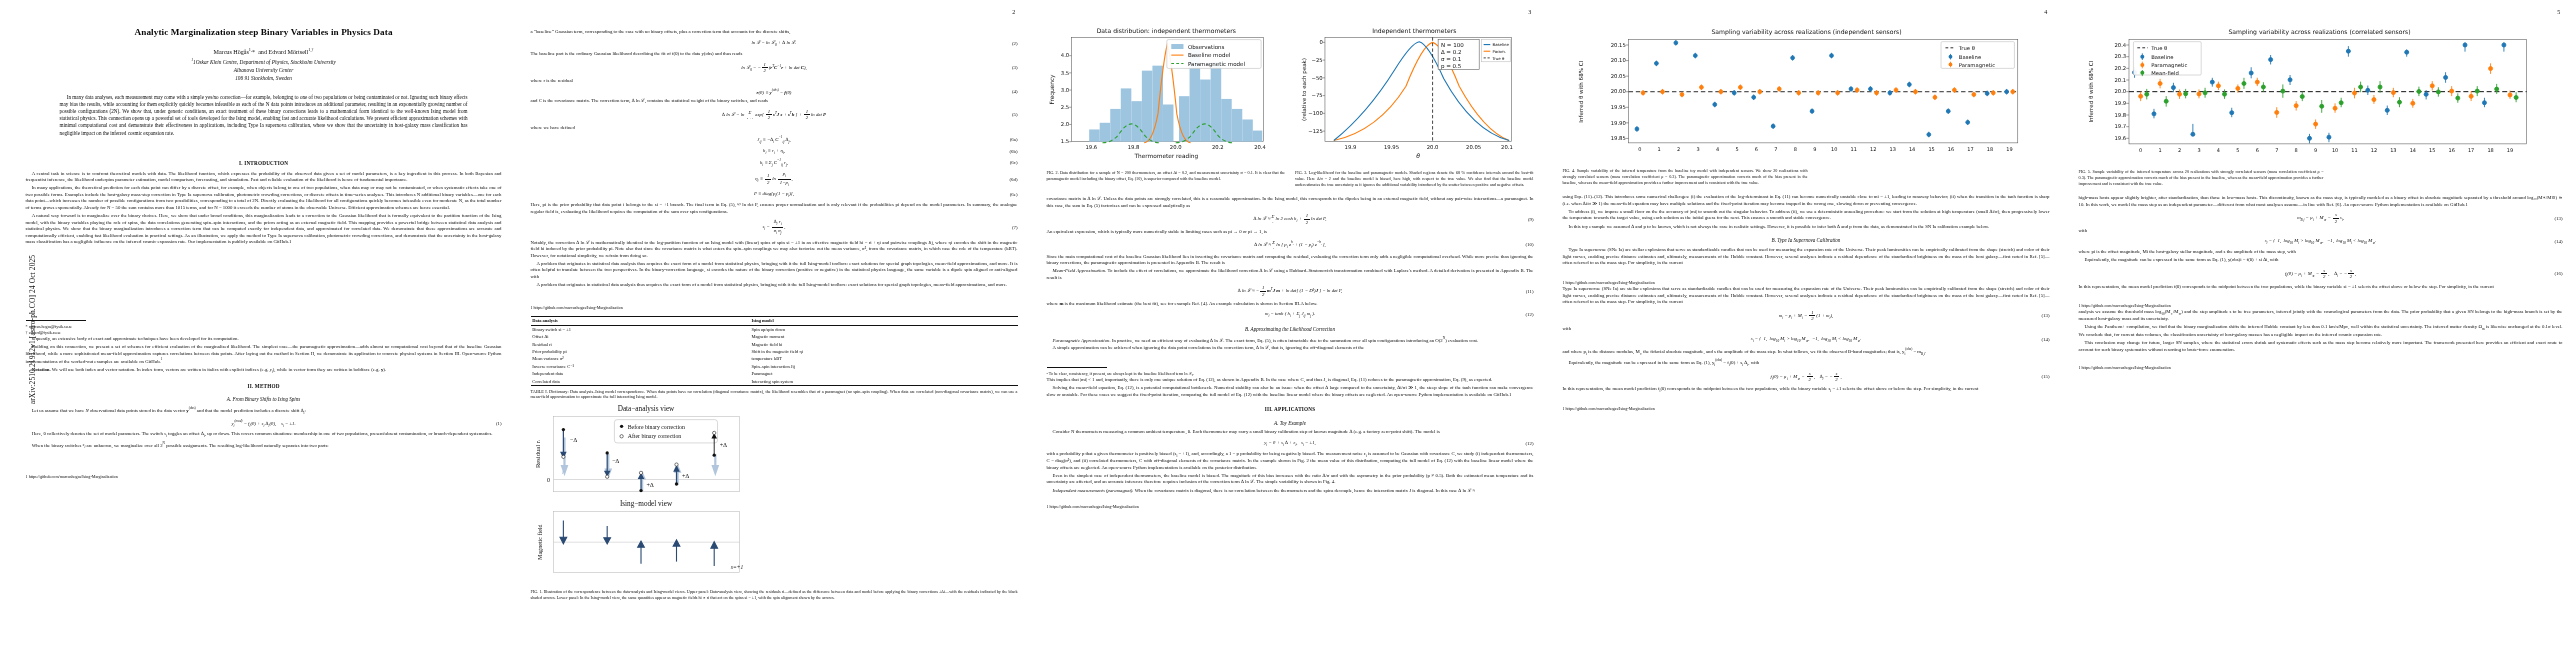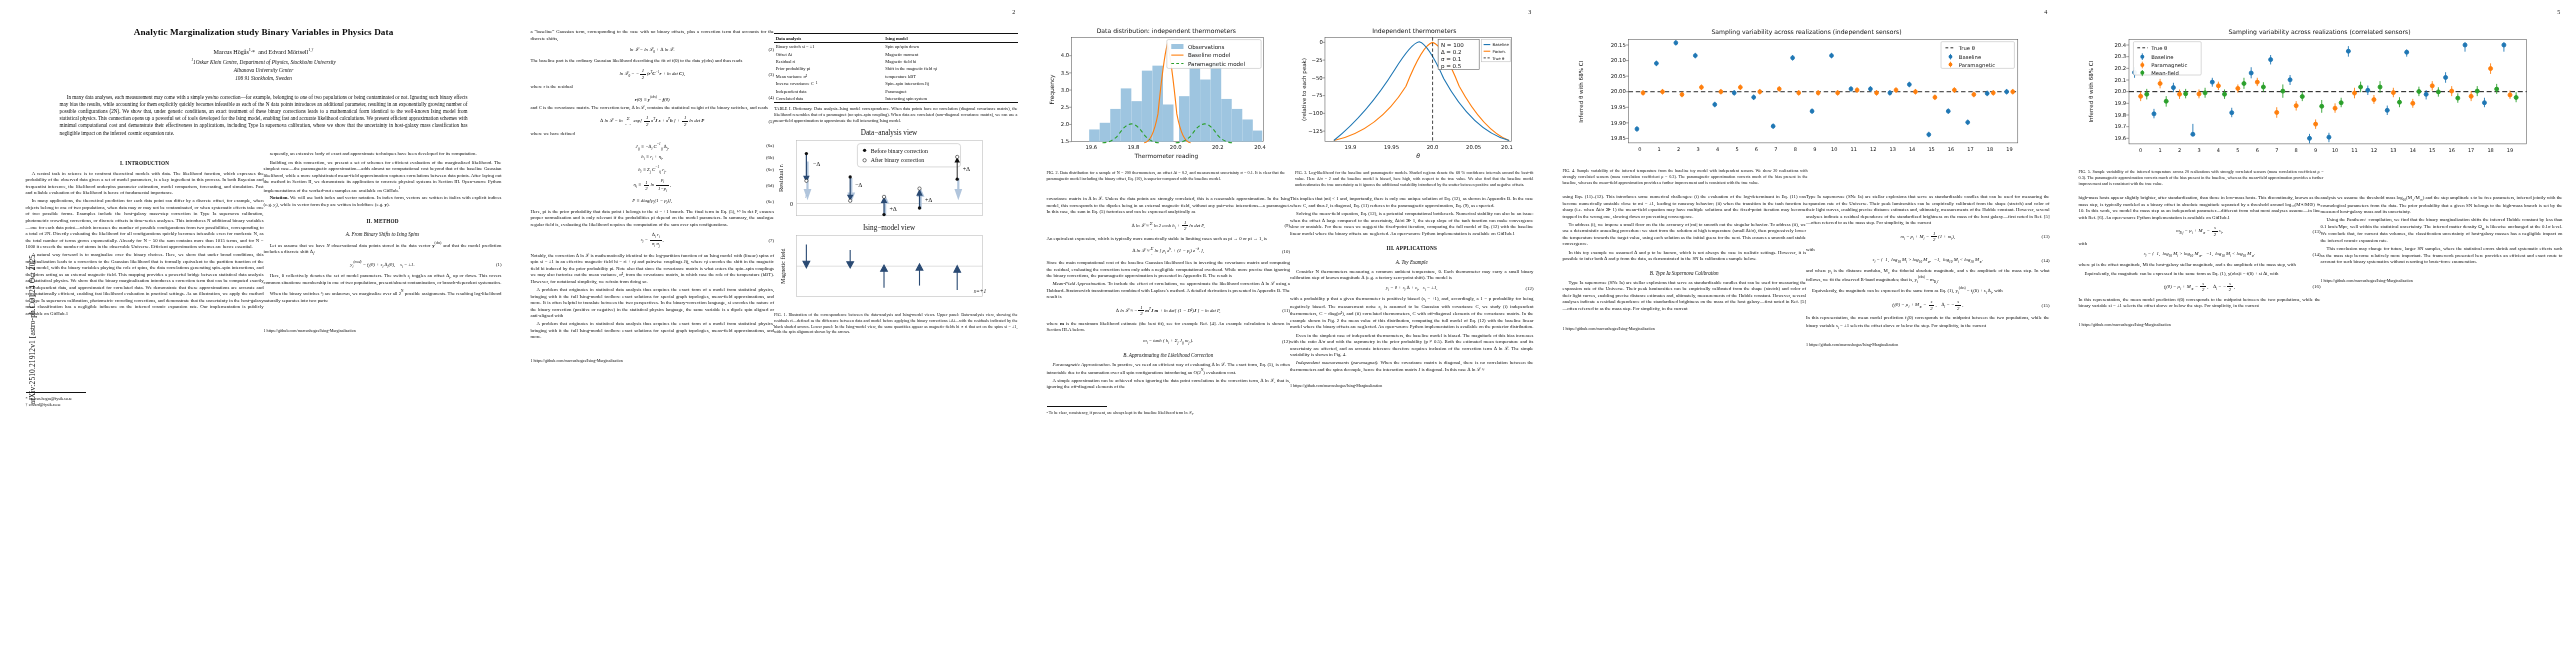--- a/index.html
+++ b/index.html
@@ -136,7 +136,7 @@
     <div class="arxiv-stamp">arXiv:2510.21912v1  [astro-ph.CO]  24 Oct 2025</div>
 
     <div class="titleblock">
-      <div class="paper-title">Analytic Marginalization study Binary Variables in Physics Data</div>
+      <div class="paper-title">Analytic Marginalization steep Binary Variables in Physics Data</div>
       <div class="authors">
         Marcus Högås<sup>1,</sup>*&nbsp; and Edvard Mörtsell<sup>1,†</sup>
       </div>

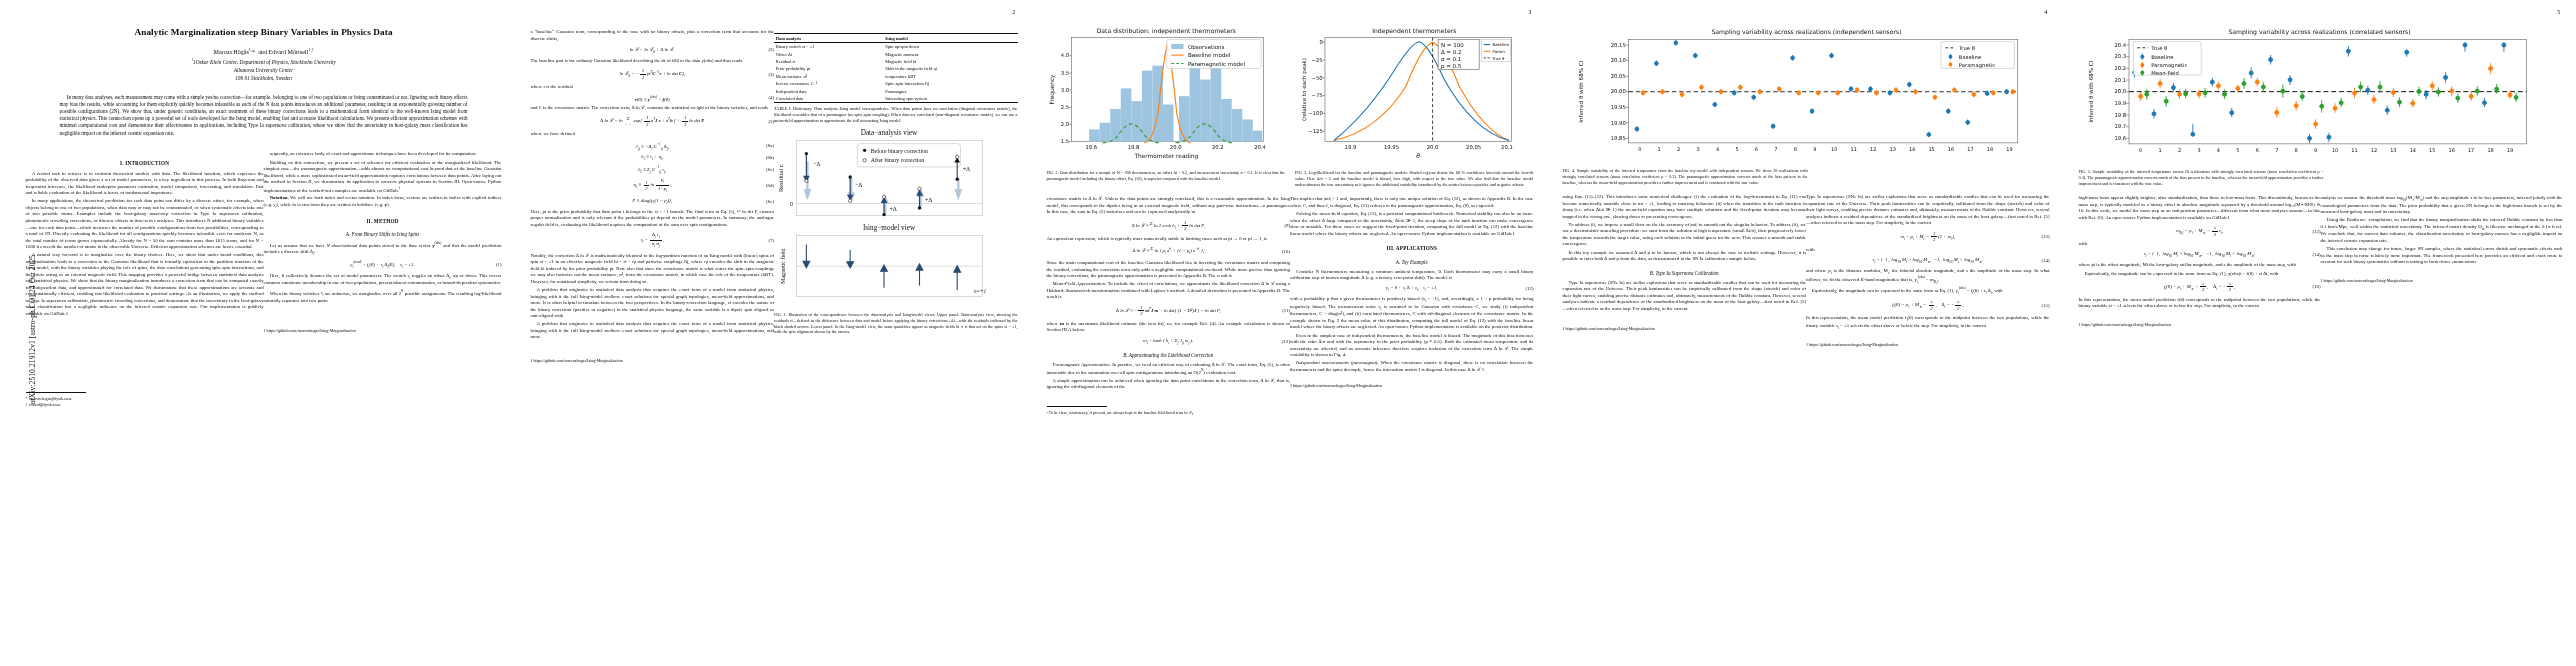--- a/index.html
+++ b/index.html
@@ -63,7 +63,7 @@
 
   
   .cols {
-    display:flex; gap: 0; margin-top: 11px;
+    display:flex; gap: 0; margin-top: 11px; flex-direction: column;
   }
   .col { flex:1 1 0; min-width:0; }
   .page.p1 .cols { margin-top: 14.5px; }

